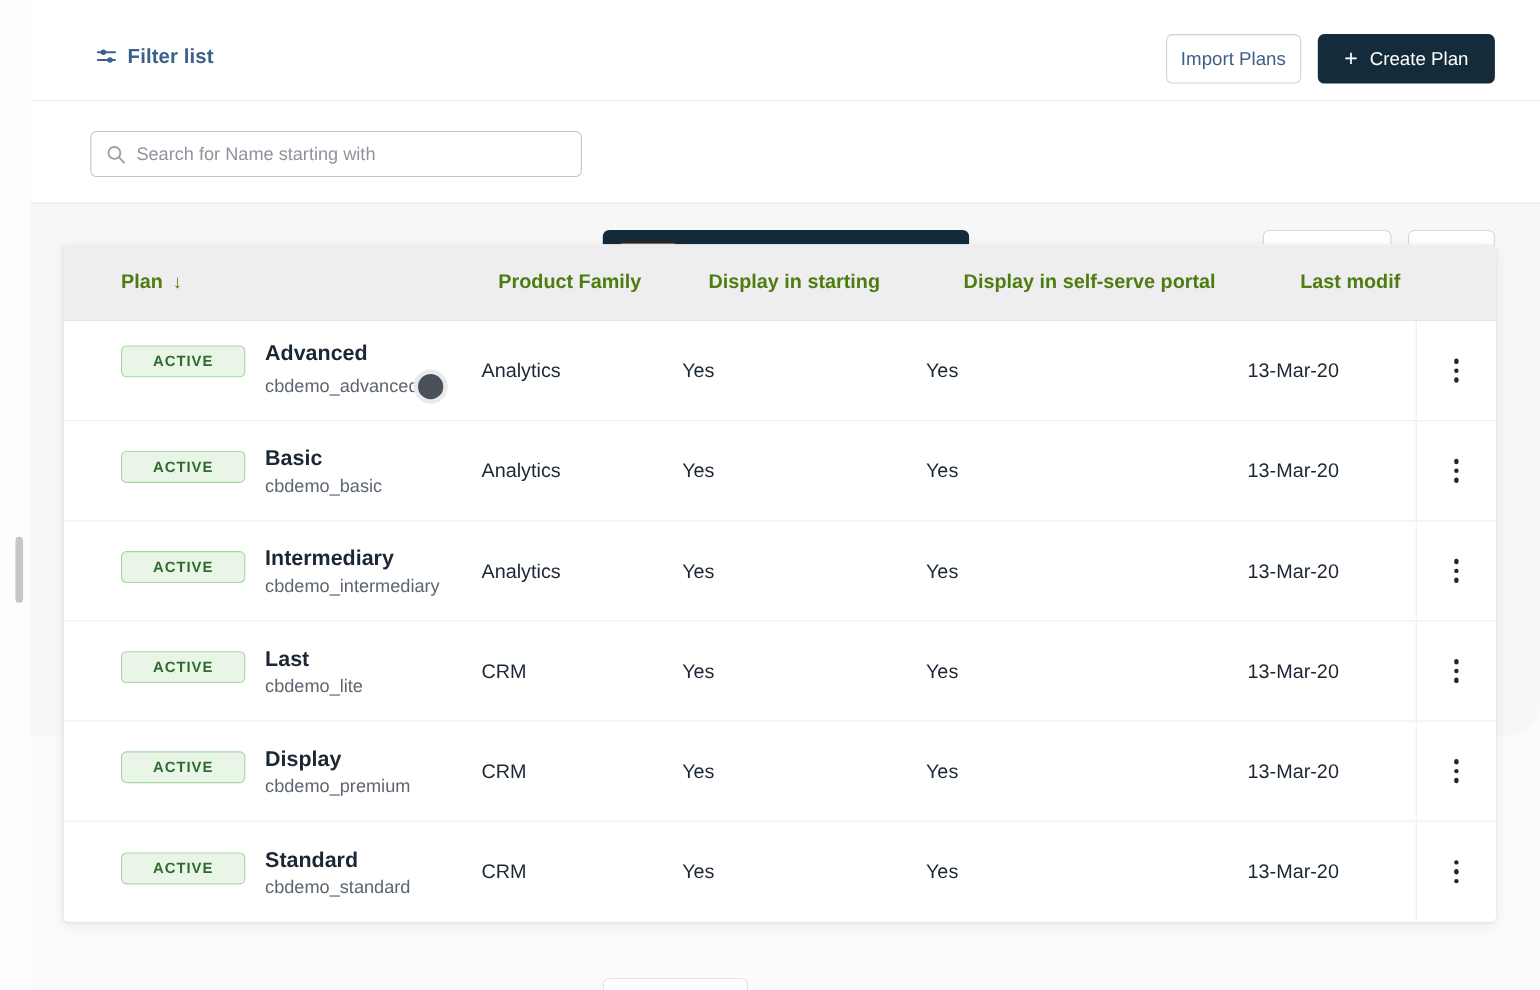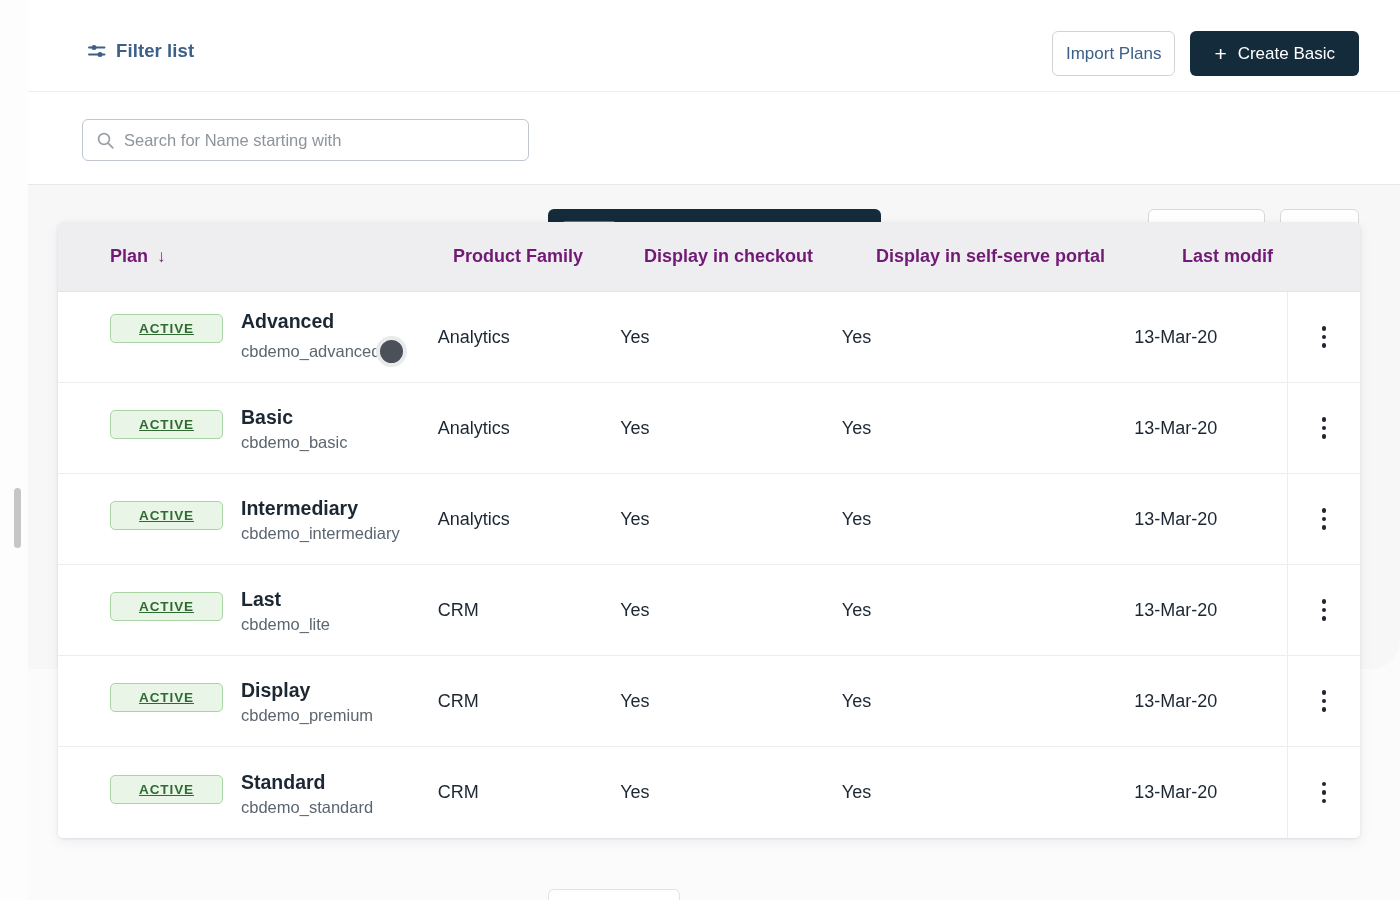--- a/index.html
+++ b/index.html
@@ -403,7 +403,7 @@
         <button class="btn-import">Import Plans</button>
         <button class="btn-create">
           <span class="plus-glyph">+</span>
-          <span>Create Basic</span>
+          <span>Create Plan</span>
         </button>
       </div>
 

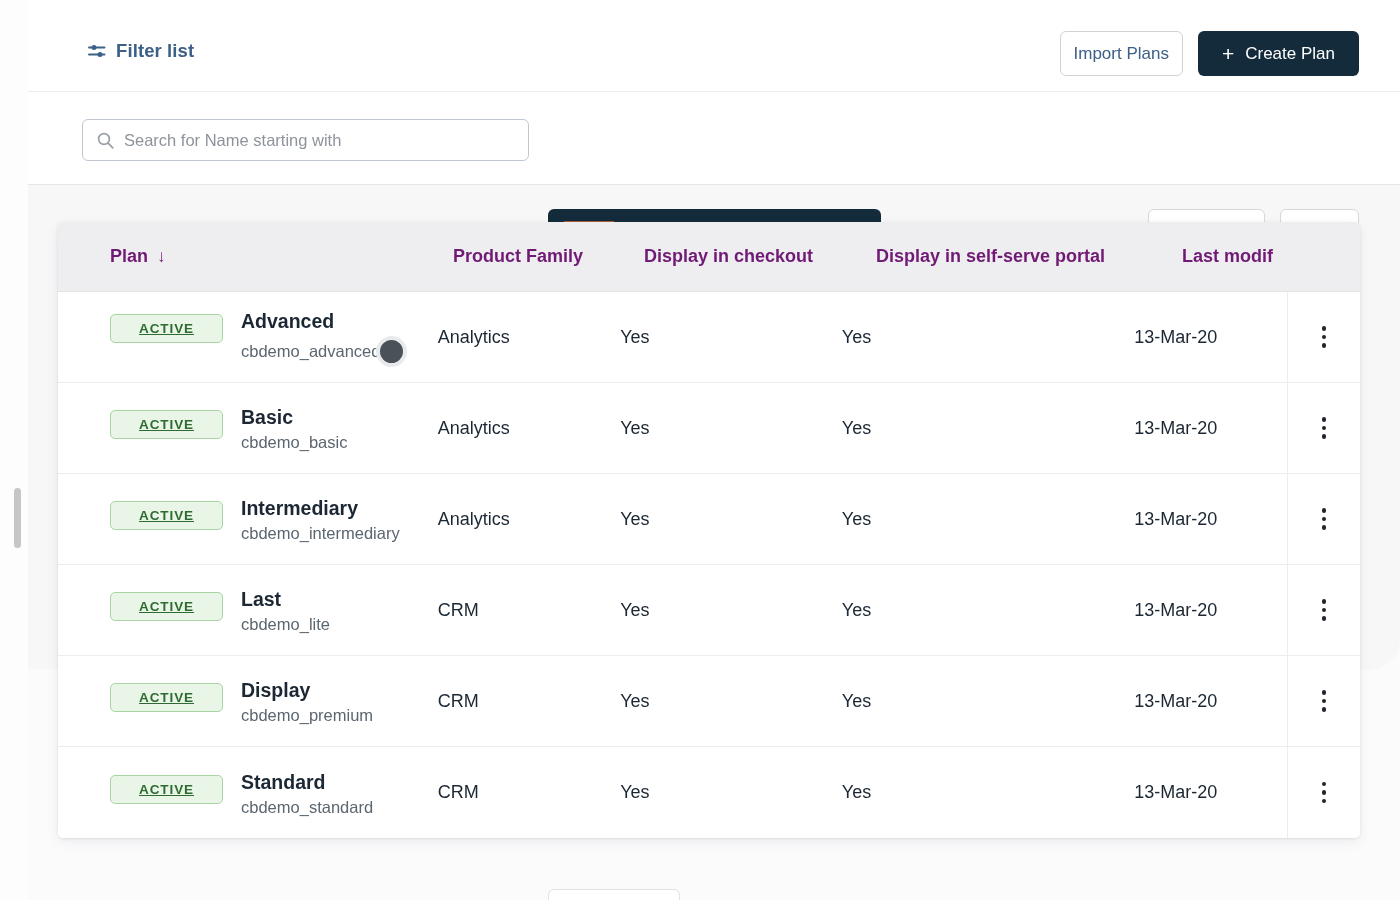--- a/index.html
+++ b/index.html
@@ -252,7 +252,7 @@
   .th {
     font-size: 18px;
     font-weight: bold;
-    color: #701a75;
+    color: #4d7c0f;
     font-family: "Liberation Sans", sans-serif;
     white-space: nowrap;
     display: flex;

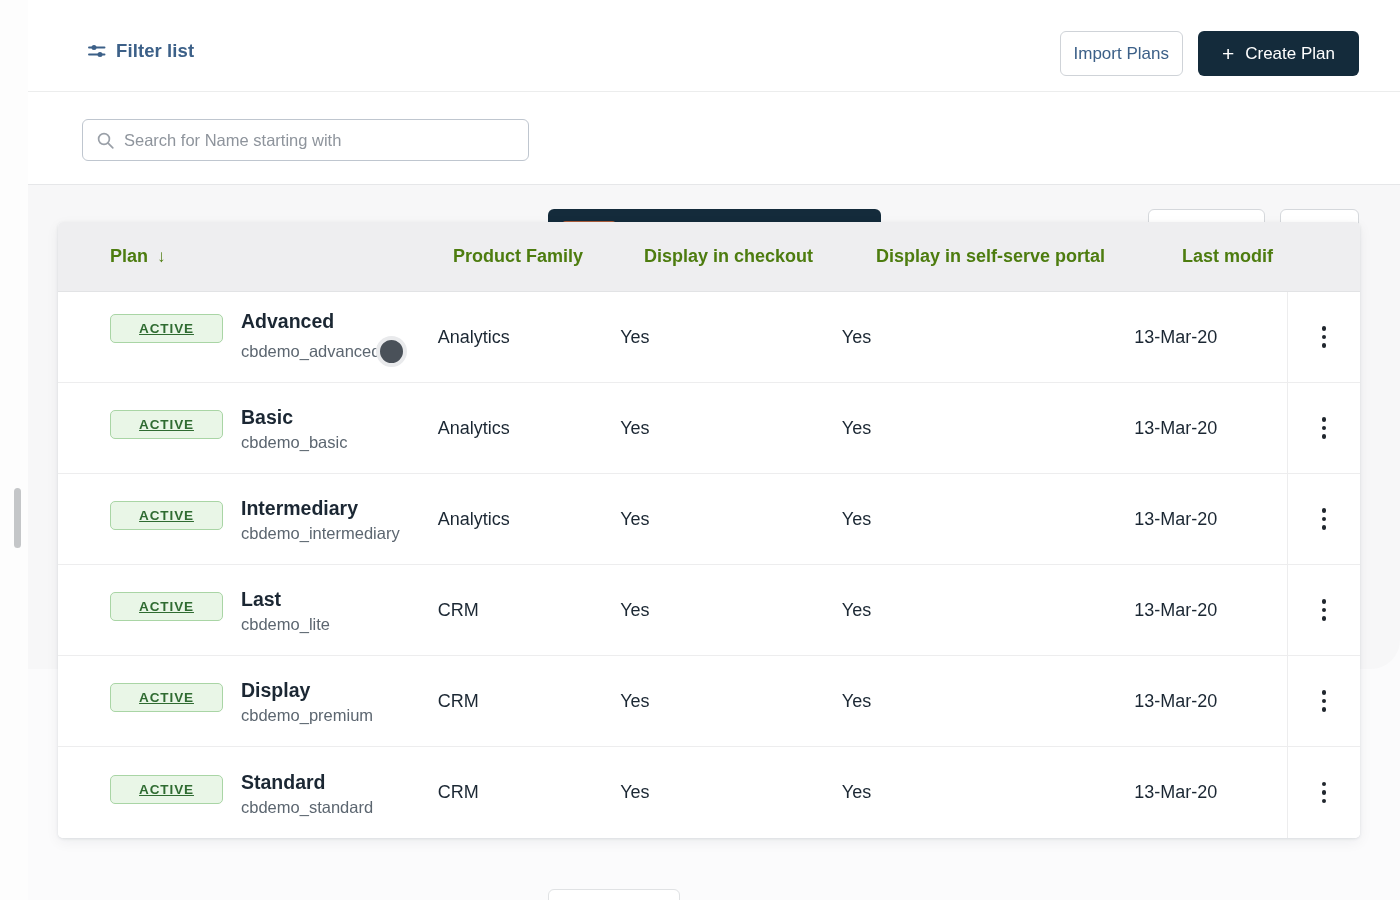--- a/index.html
+++ b/index.html
@@ -455,7 +455,7 @@
         <span class="sort-arrow">↓</span>
       </div>
       <div class="th col-family">Product Family</div>
-      <div class="th col-checkout">Display in checkout</div>
+      <div class="th col-checkout">Display in starting</div>
       <div class="th col-portal">Display in self-serve portal</div>
       <div class="th col-modif">Last modif</div>
     </div>

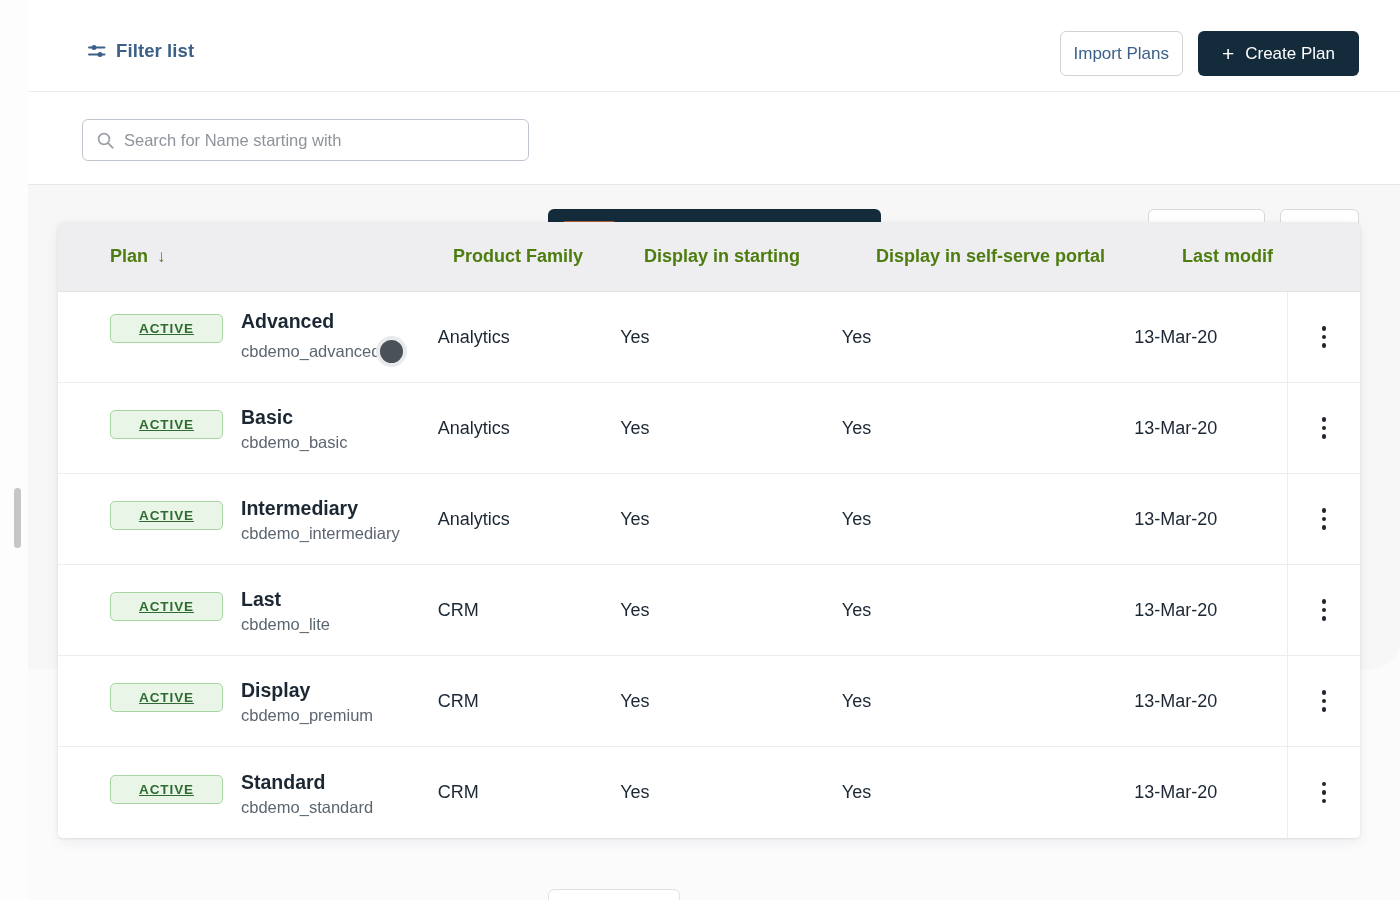--- a/index.html
+++ b/index.html
@@ -307,7 +307,6 @@
     padding: 6px 0;
     border-radius: 5px;
     font-family: "Liberation Sans", sans-serif;
-    text-decoration: underline;
   }
   .plan-names { display: flex; flex-direction: column; gap: 3px; min-width: 0; }
   .plan-title {

